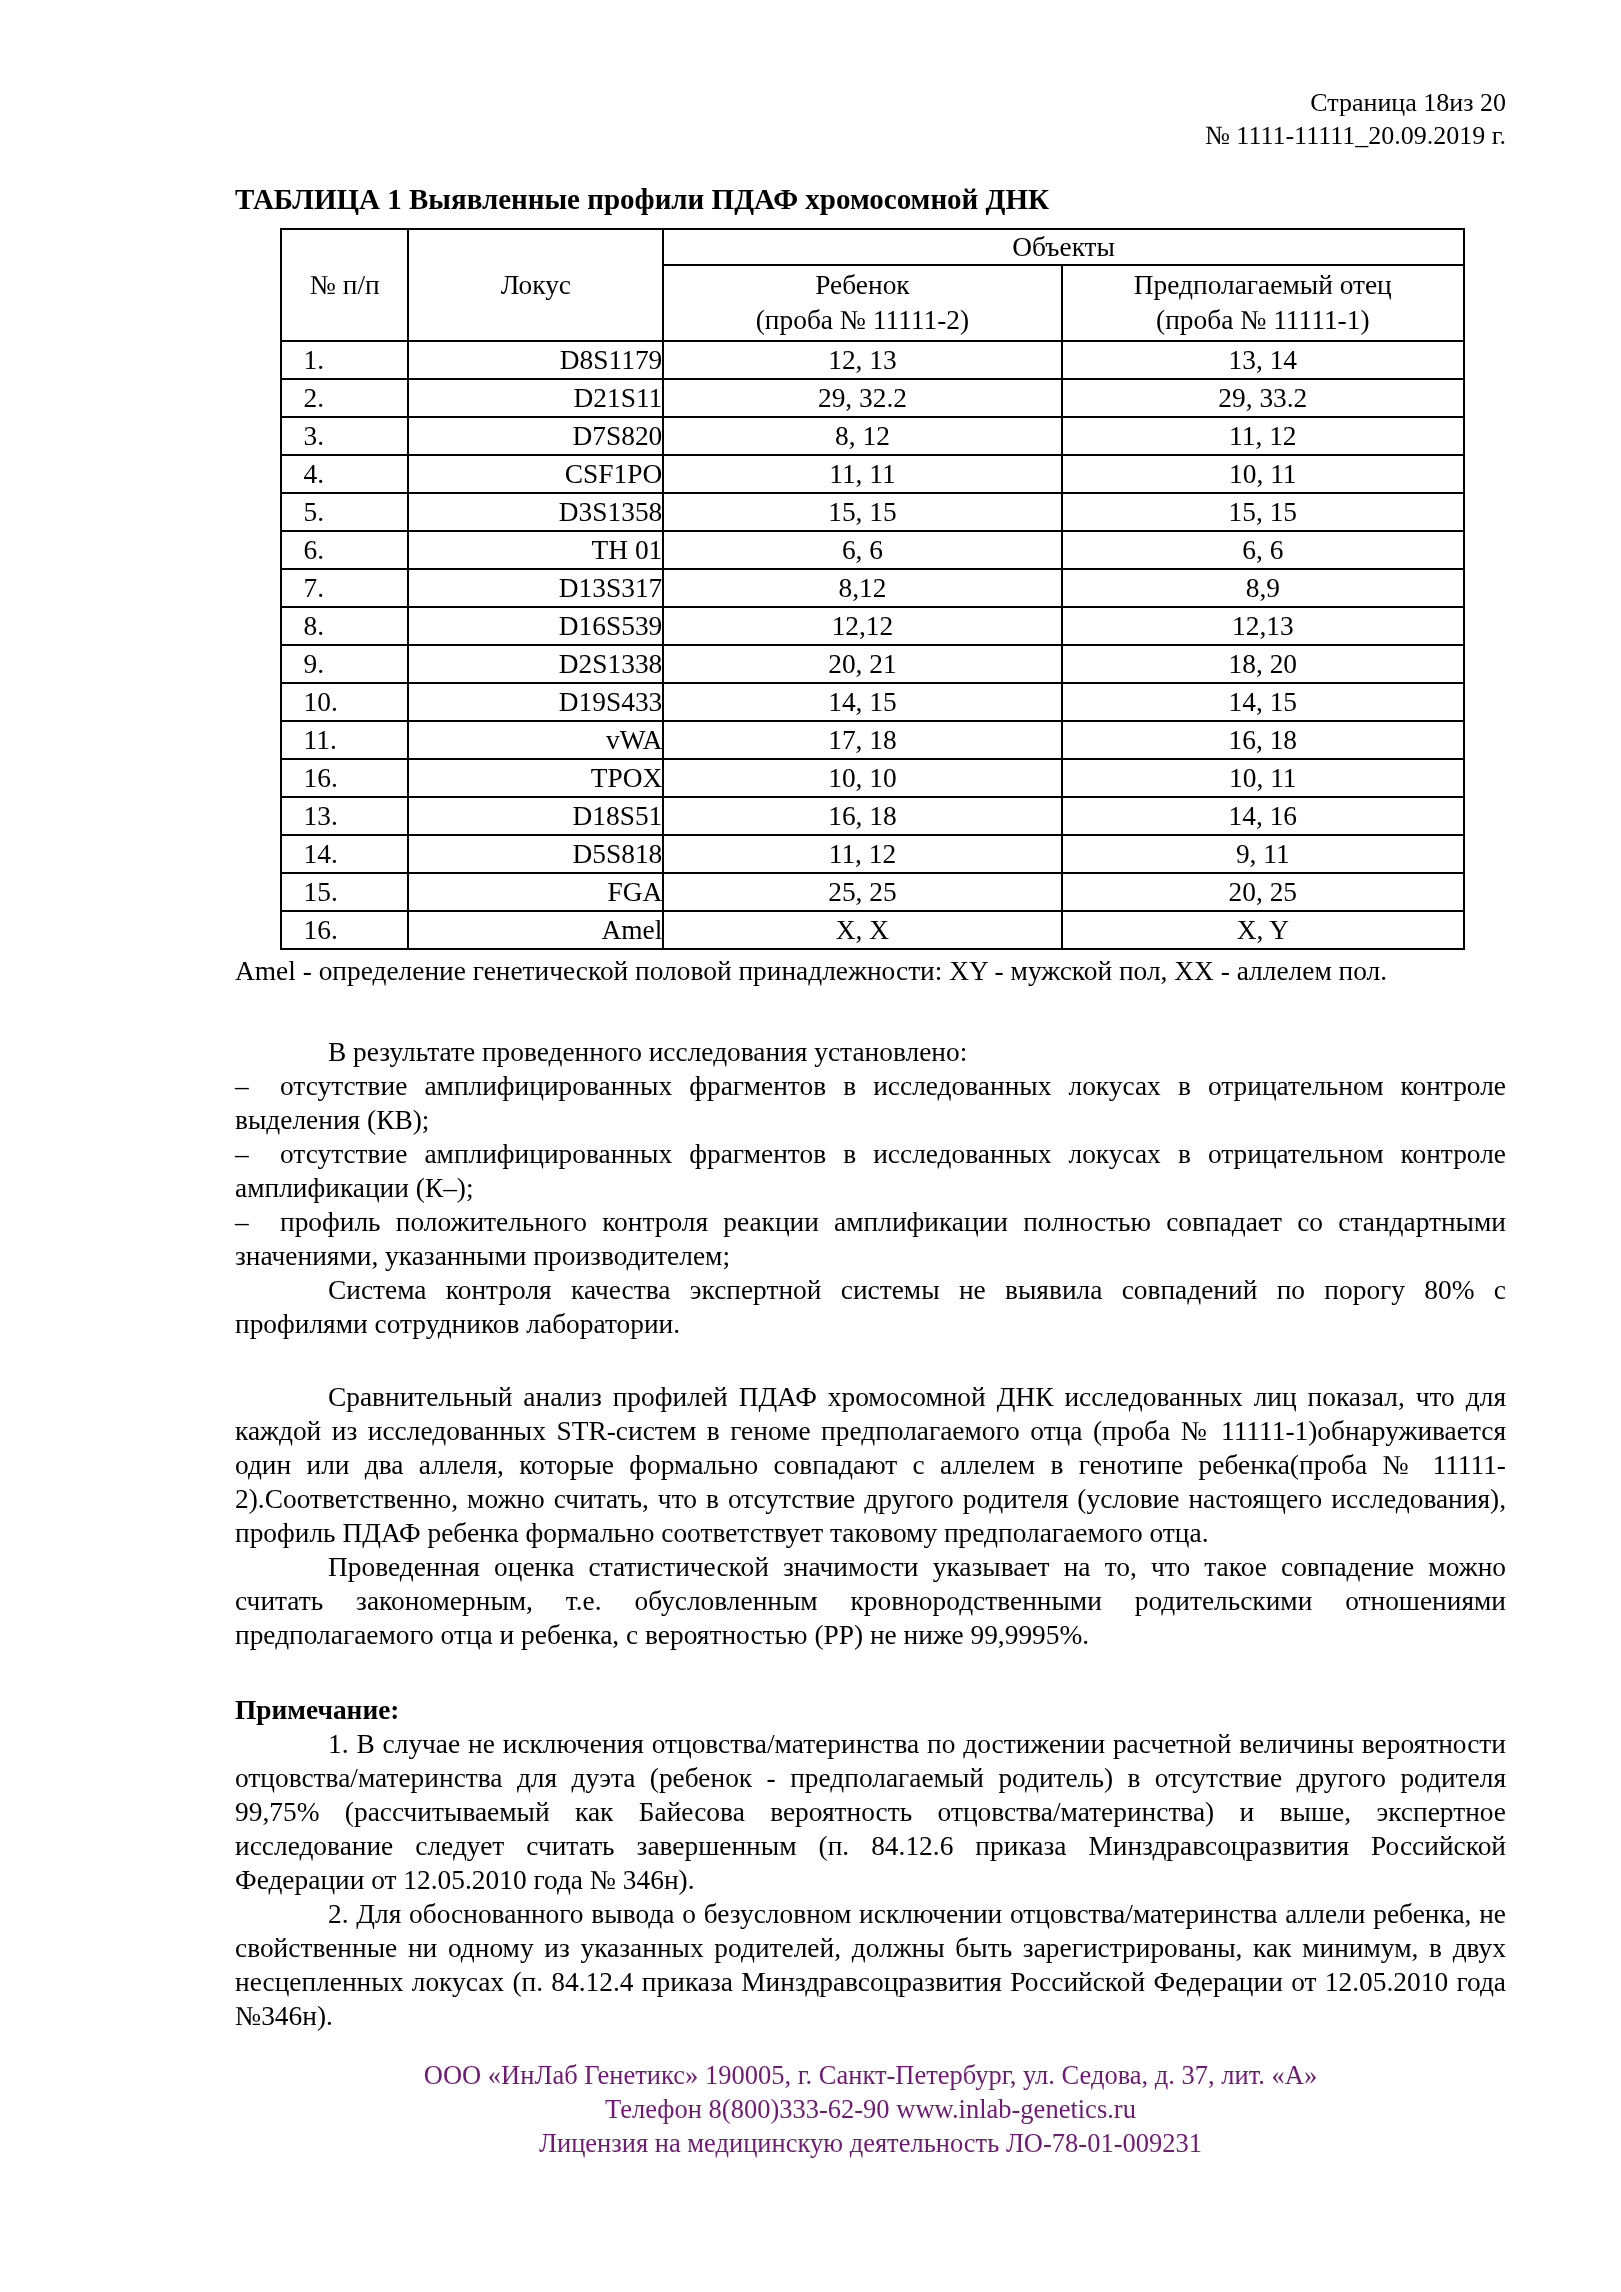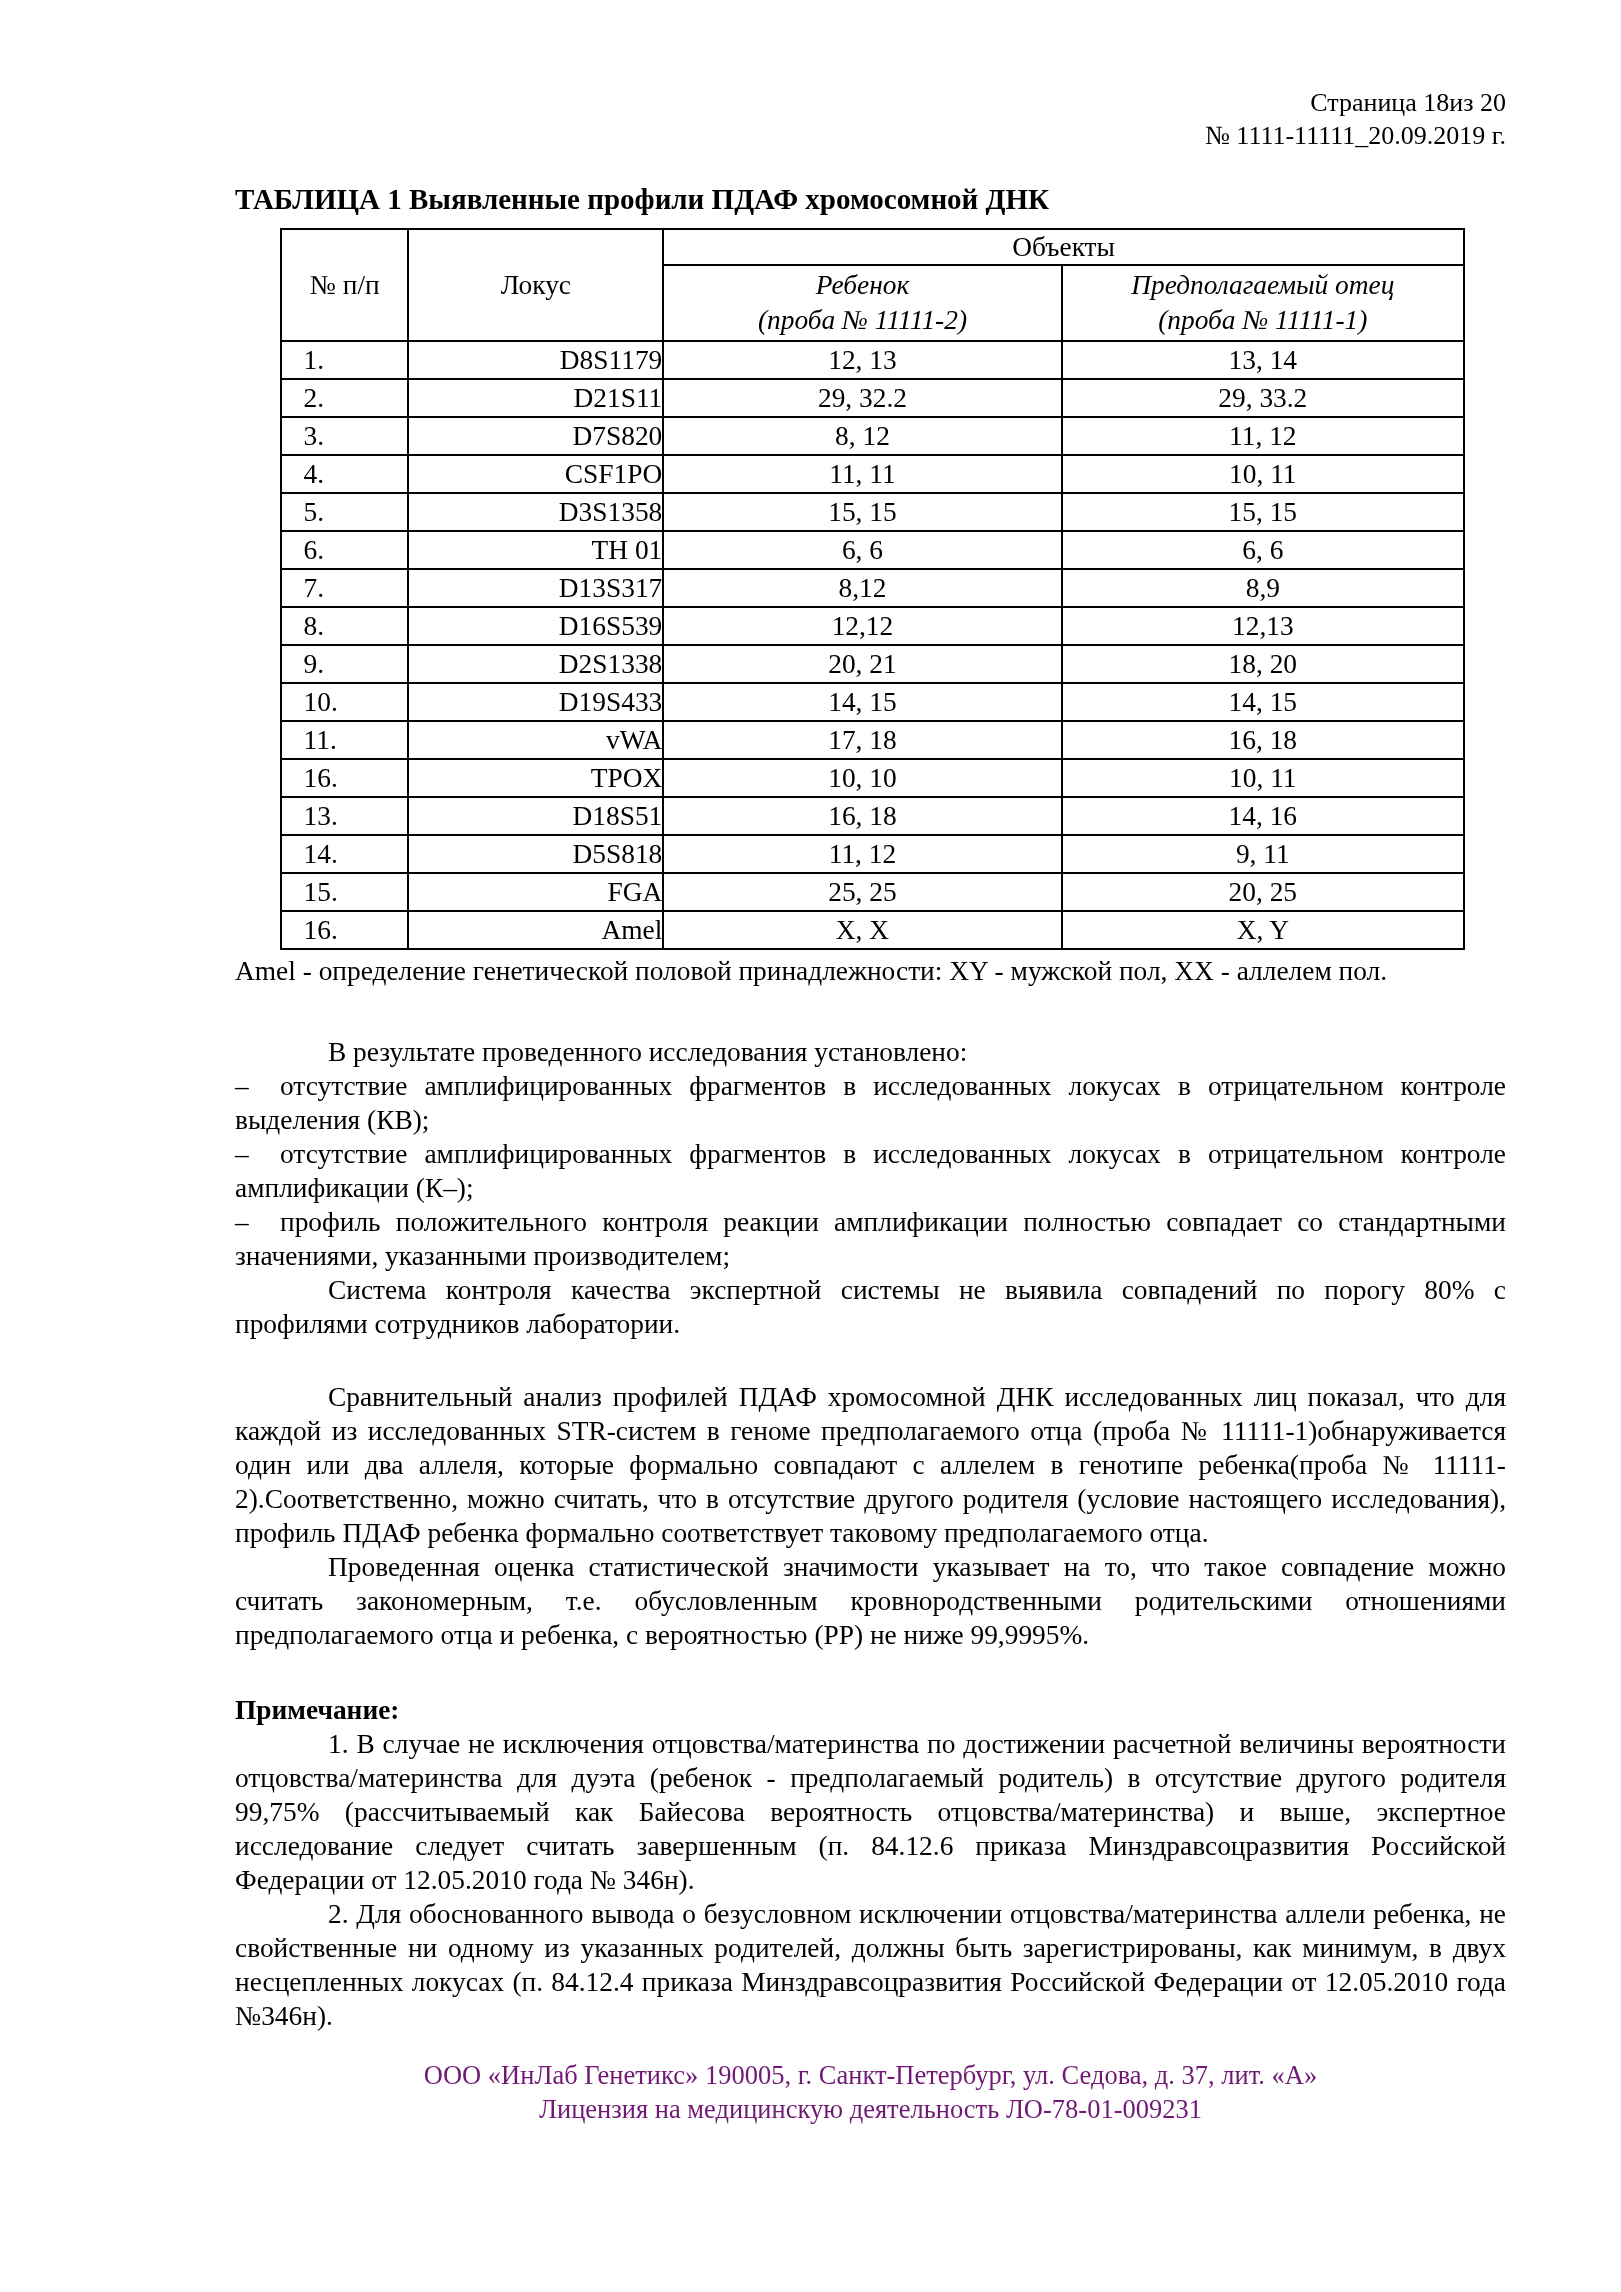--- a/index.html
+++ b/index.html
@@ -24,7 +24,7 @@
   .w-father{width:401px;}
   .row-objects th{height:31px;text-align:center;}
   .row-subhead th{height:74px;text-align:center;vertical-align:middle;line-height:35px;}
-  .row-subhead .blk{display:block;font-style:italic;}
+  .row-subhead .blk{display:block;}
   .dna-table tbody td{height:38px;box-sizing:border-box;vertical-align:middle;}
   td.c-num{text-align:left;padding-left:21.6px;}
   td.c-locus{text-align:right;padding-left:37px;margin-top:32px;}

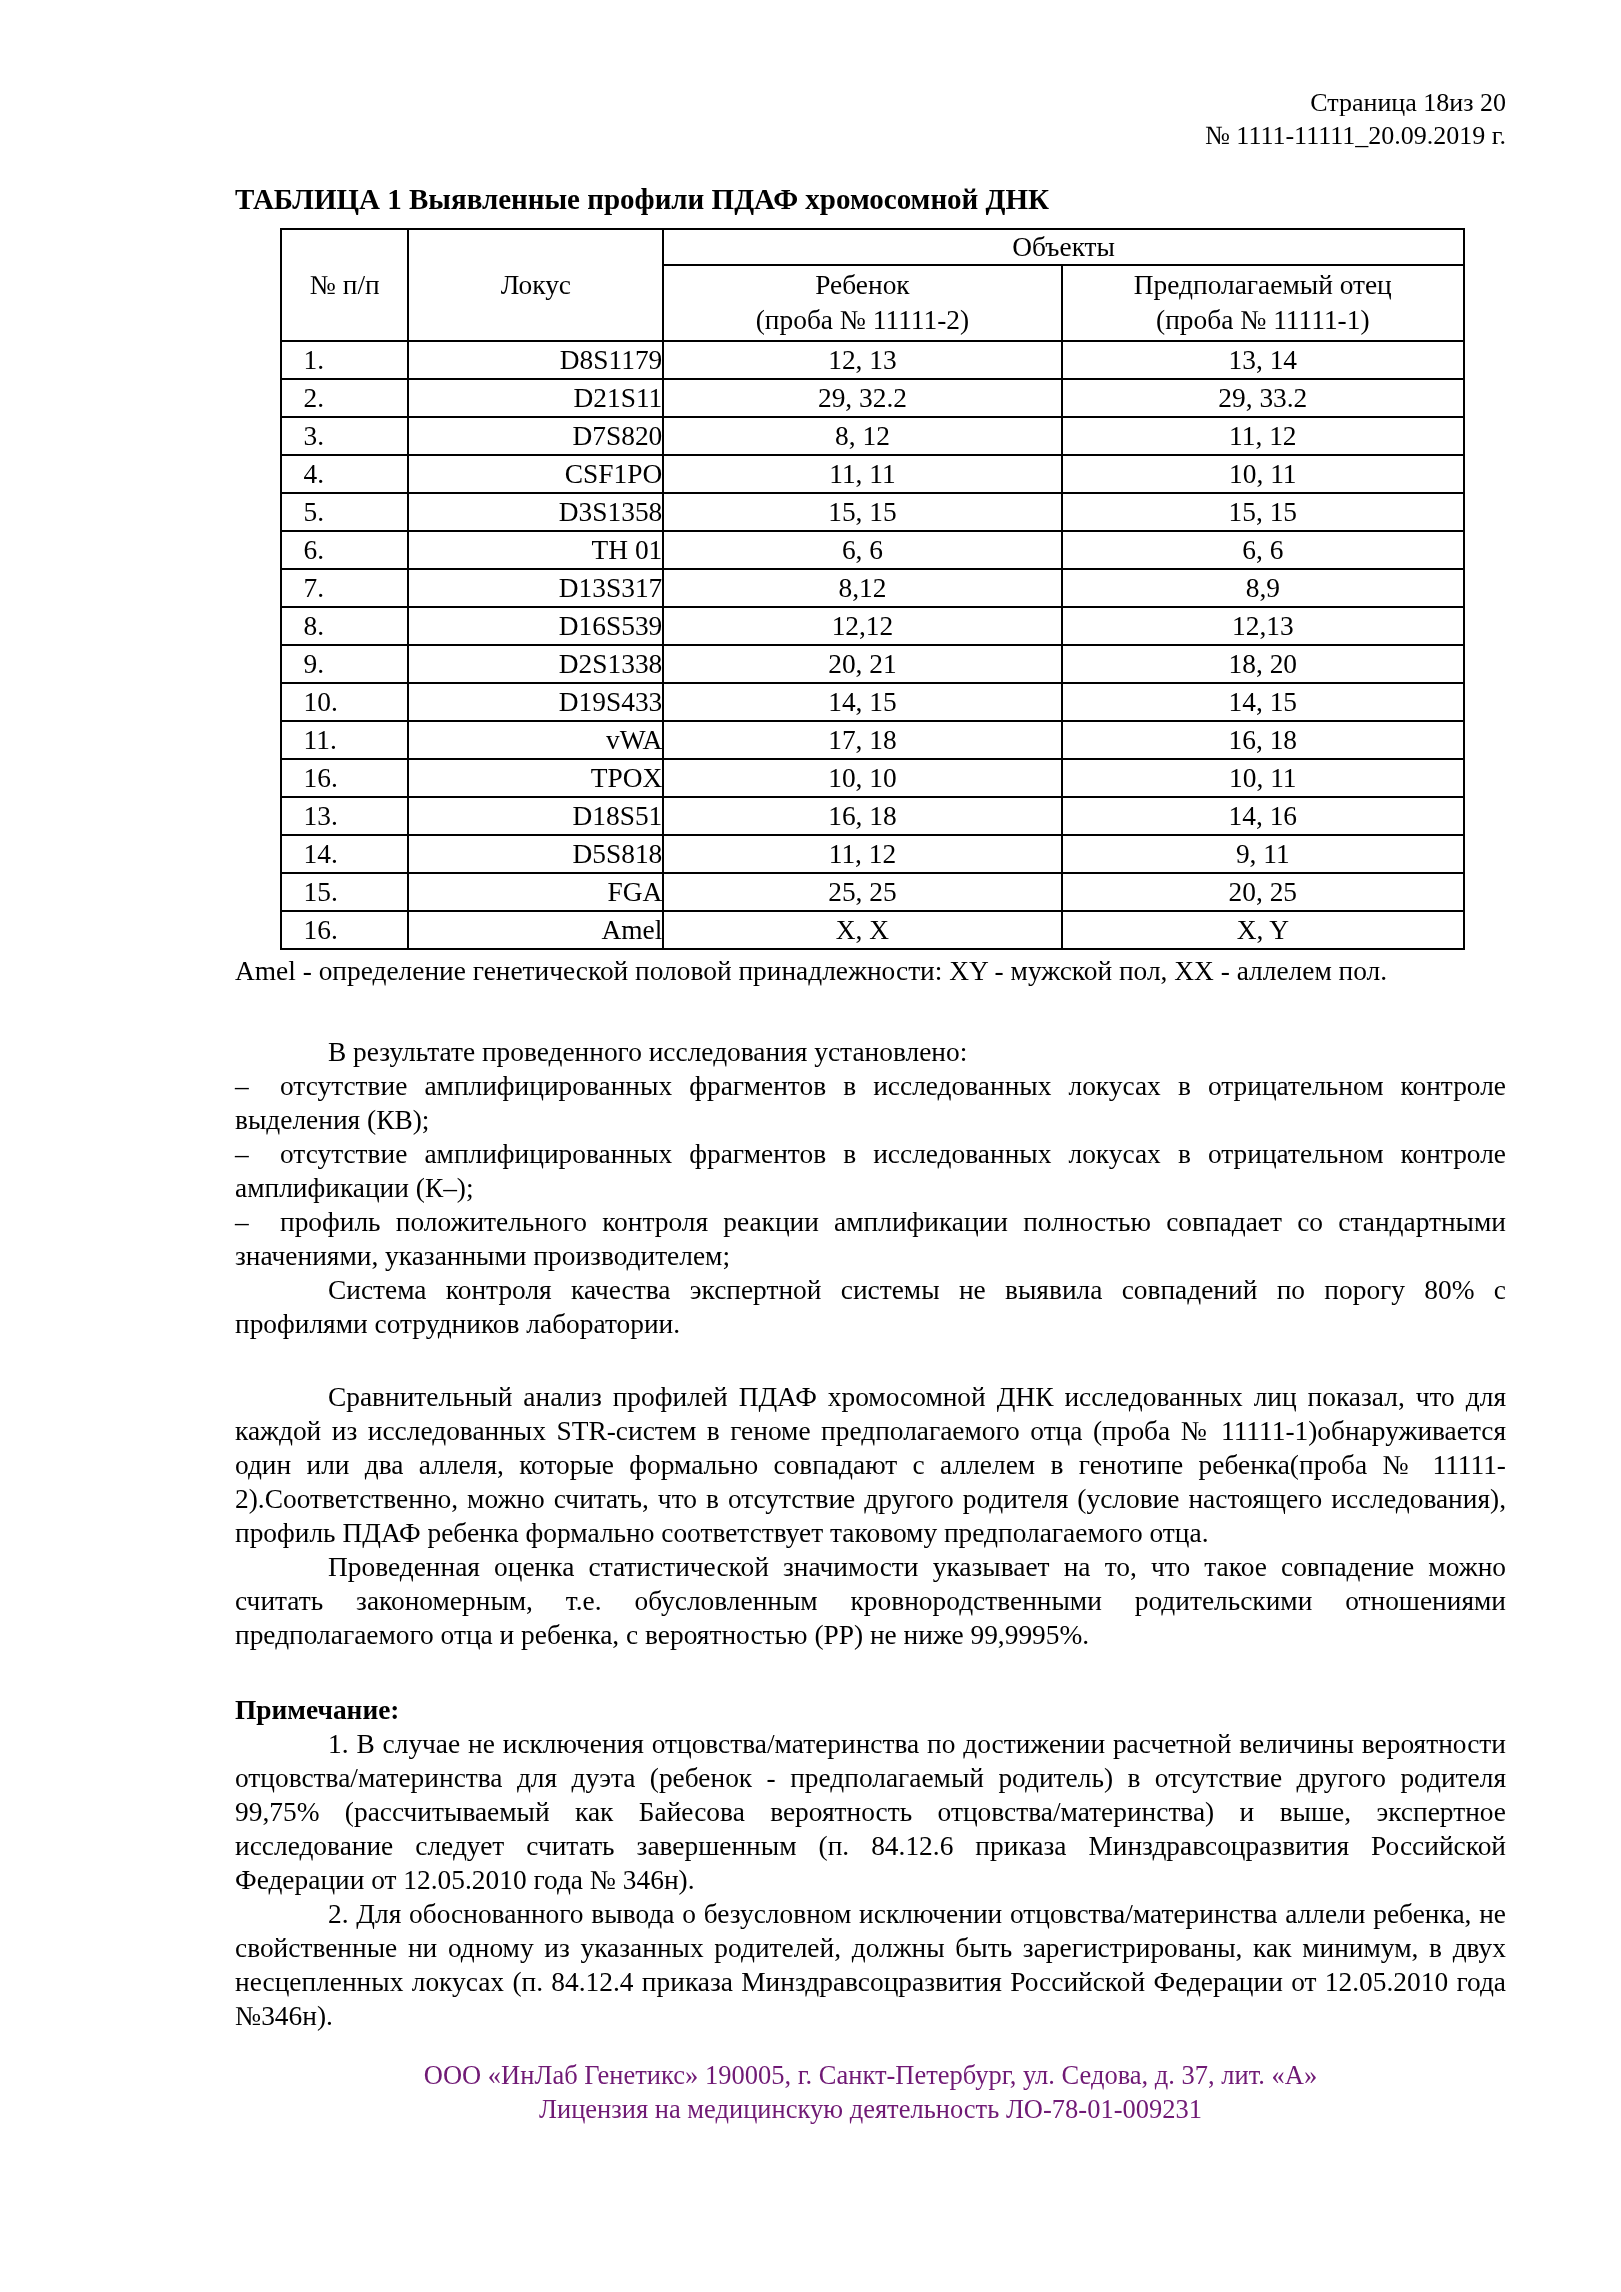--- a/index.html
+++ b/index.html
@@ -194,6 +194,7 @@
 
   <div class="doc-footer" style="color: #701a75;">
     <div>ООО «ИнЛаб Генетикс» 190005, г. Санкт-Петербург, ул. Седова, д. 37, лит. «А»</div>
+    <div>Телефон 8(800)333-62-90 www.inlab-genetics.ru</div>
     <div>Лицензия на медицинскую деятельность ЛО-78-01-009231</div>
   </div>
 

